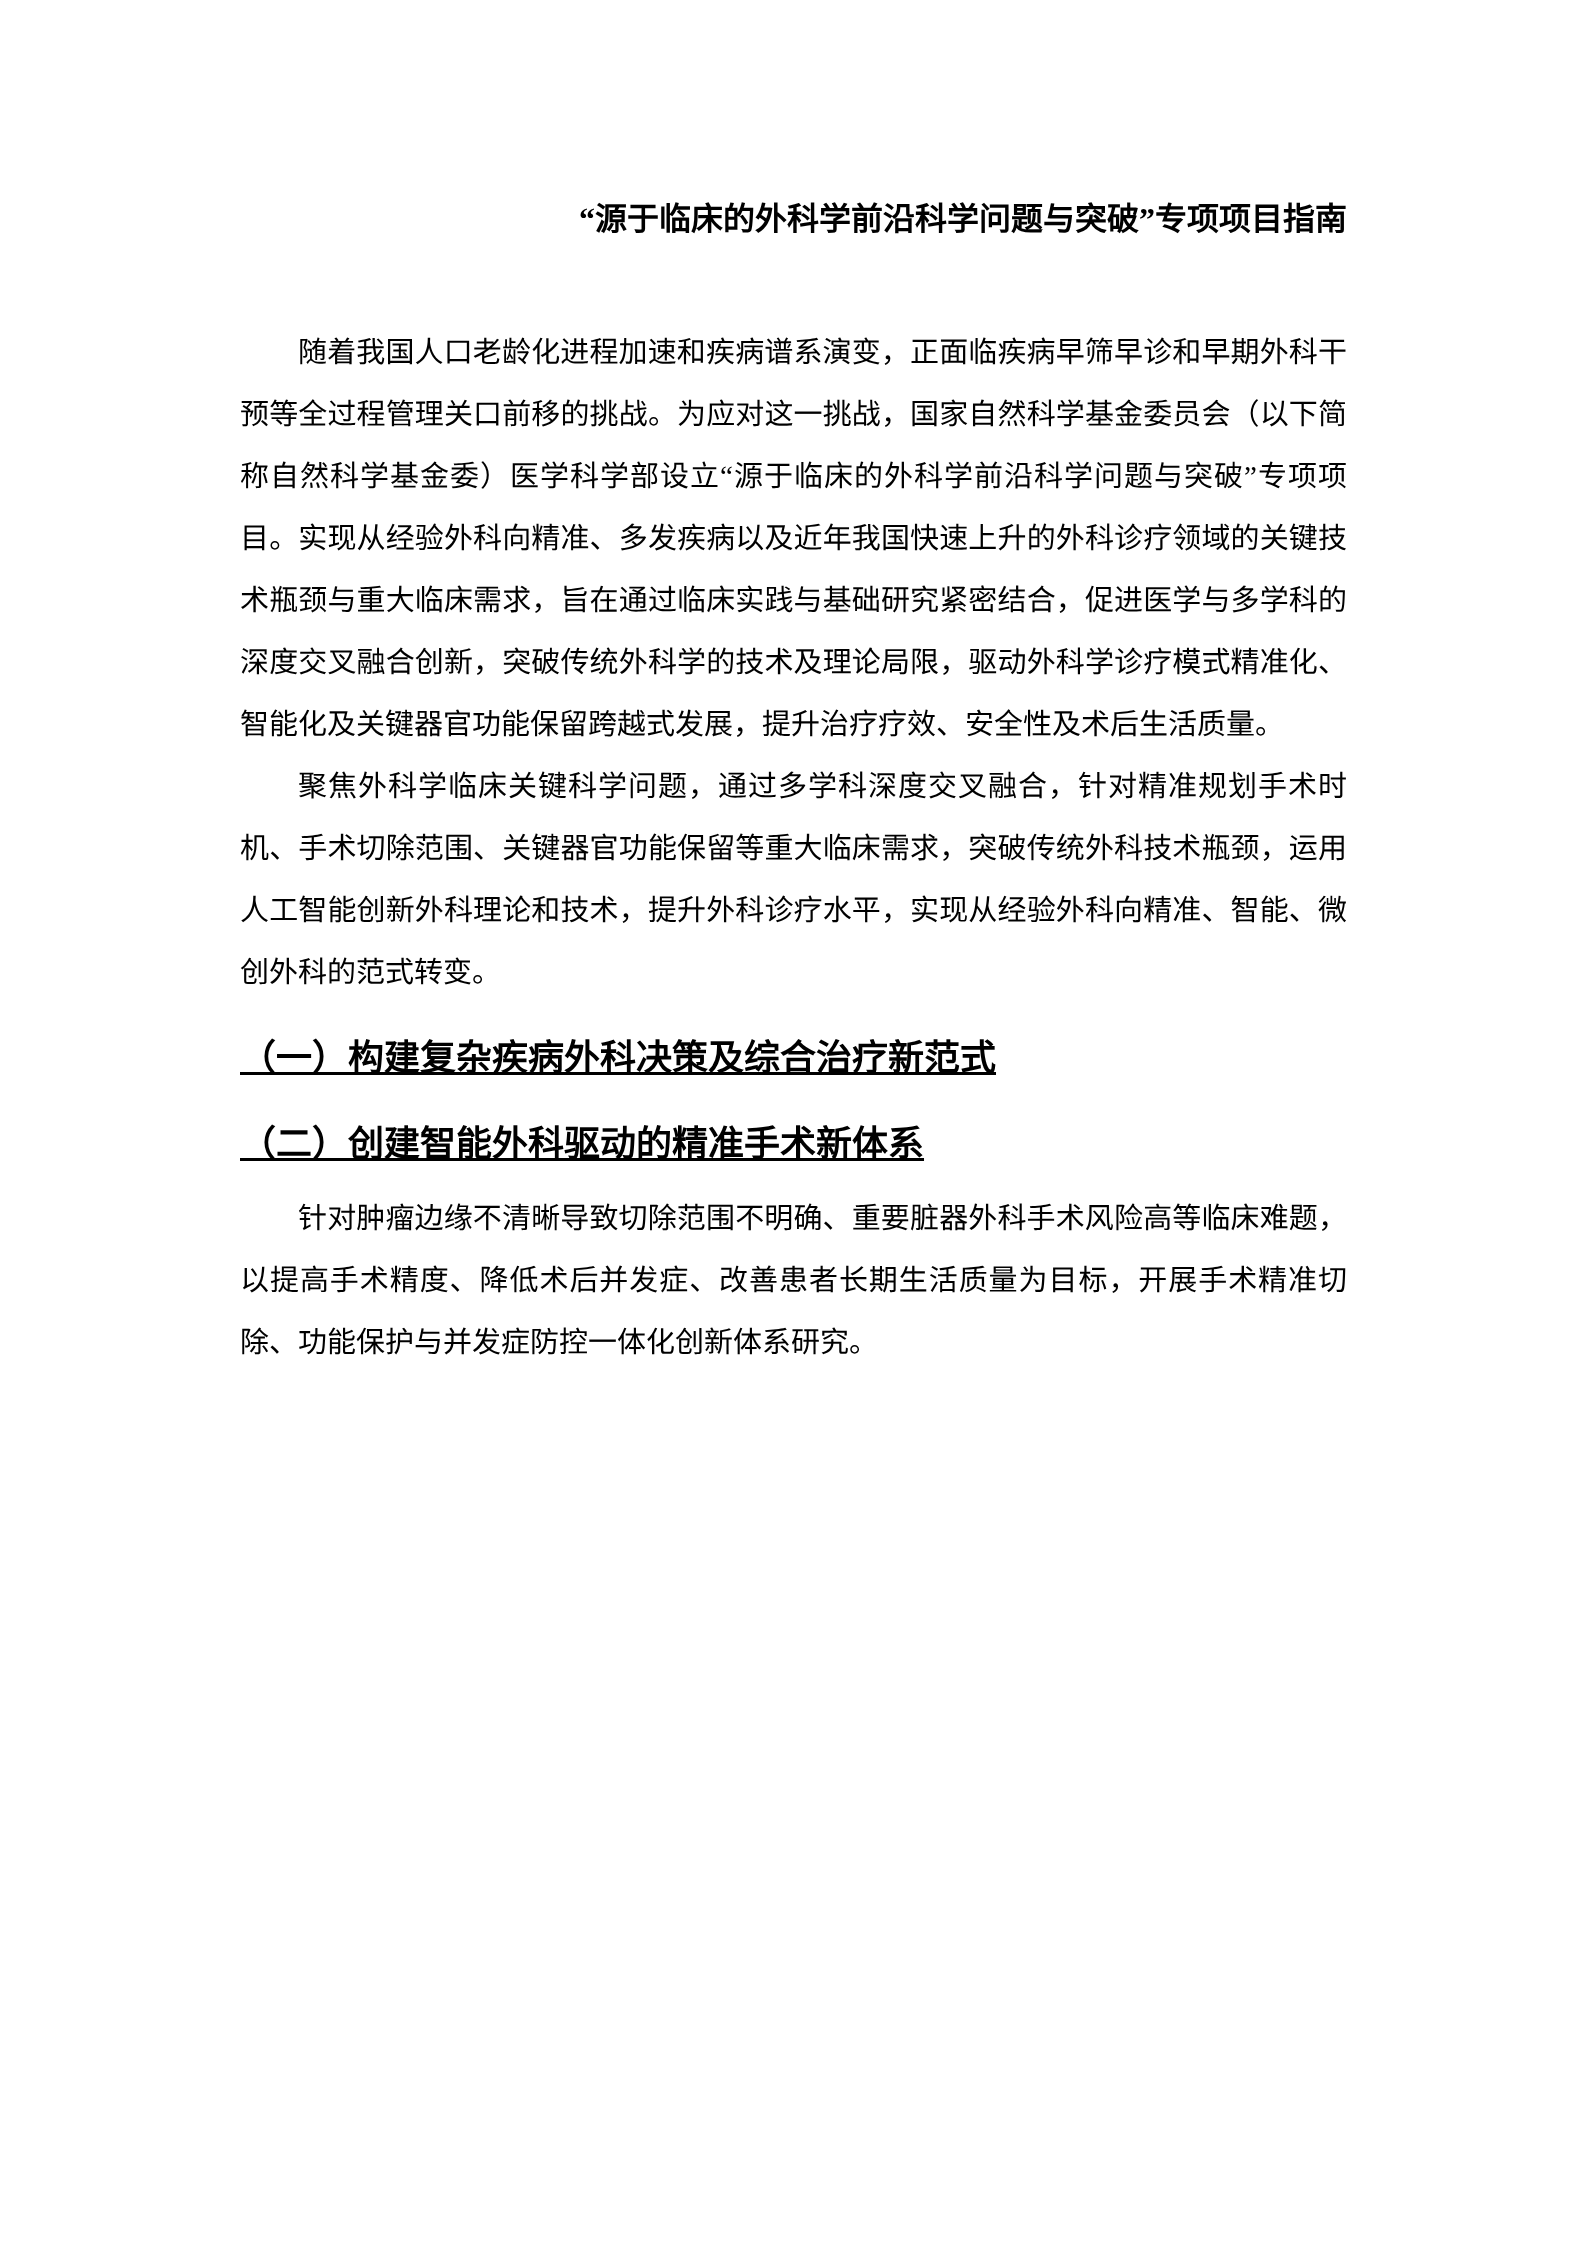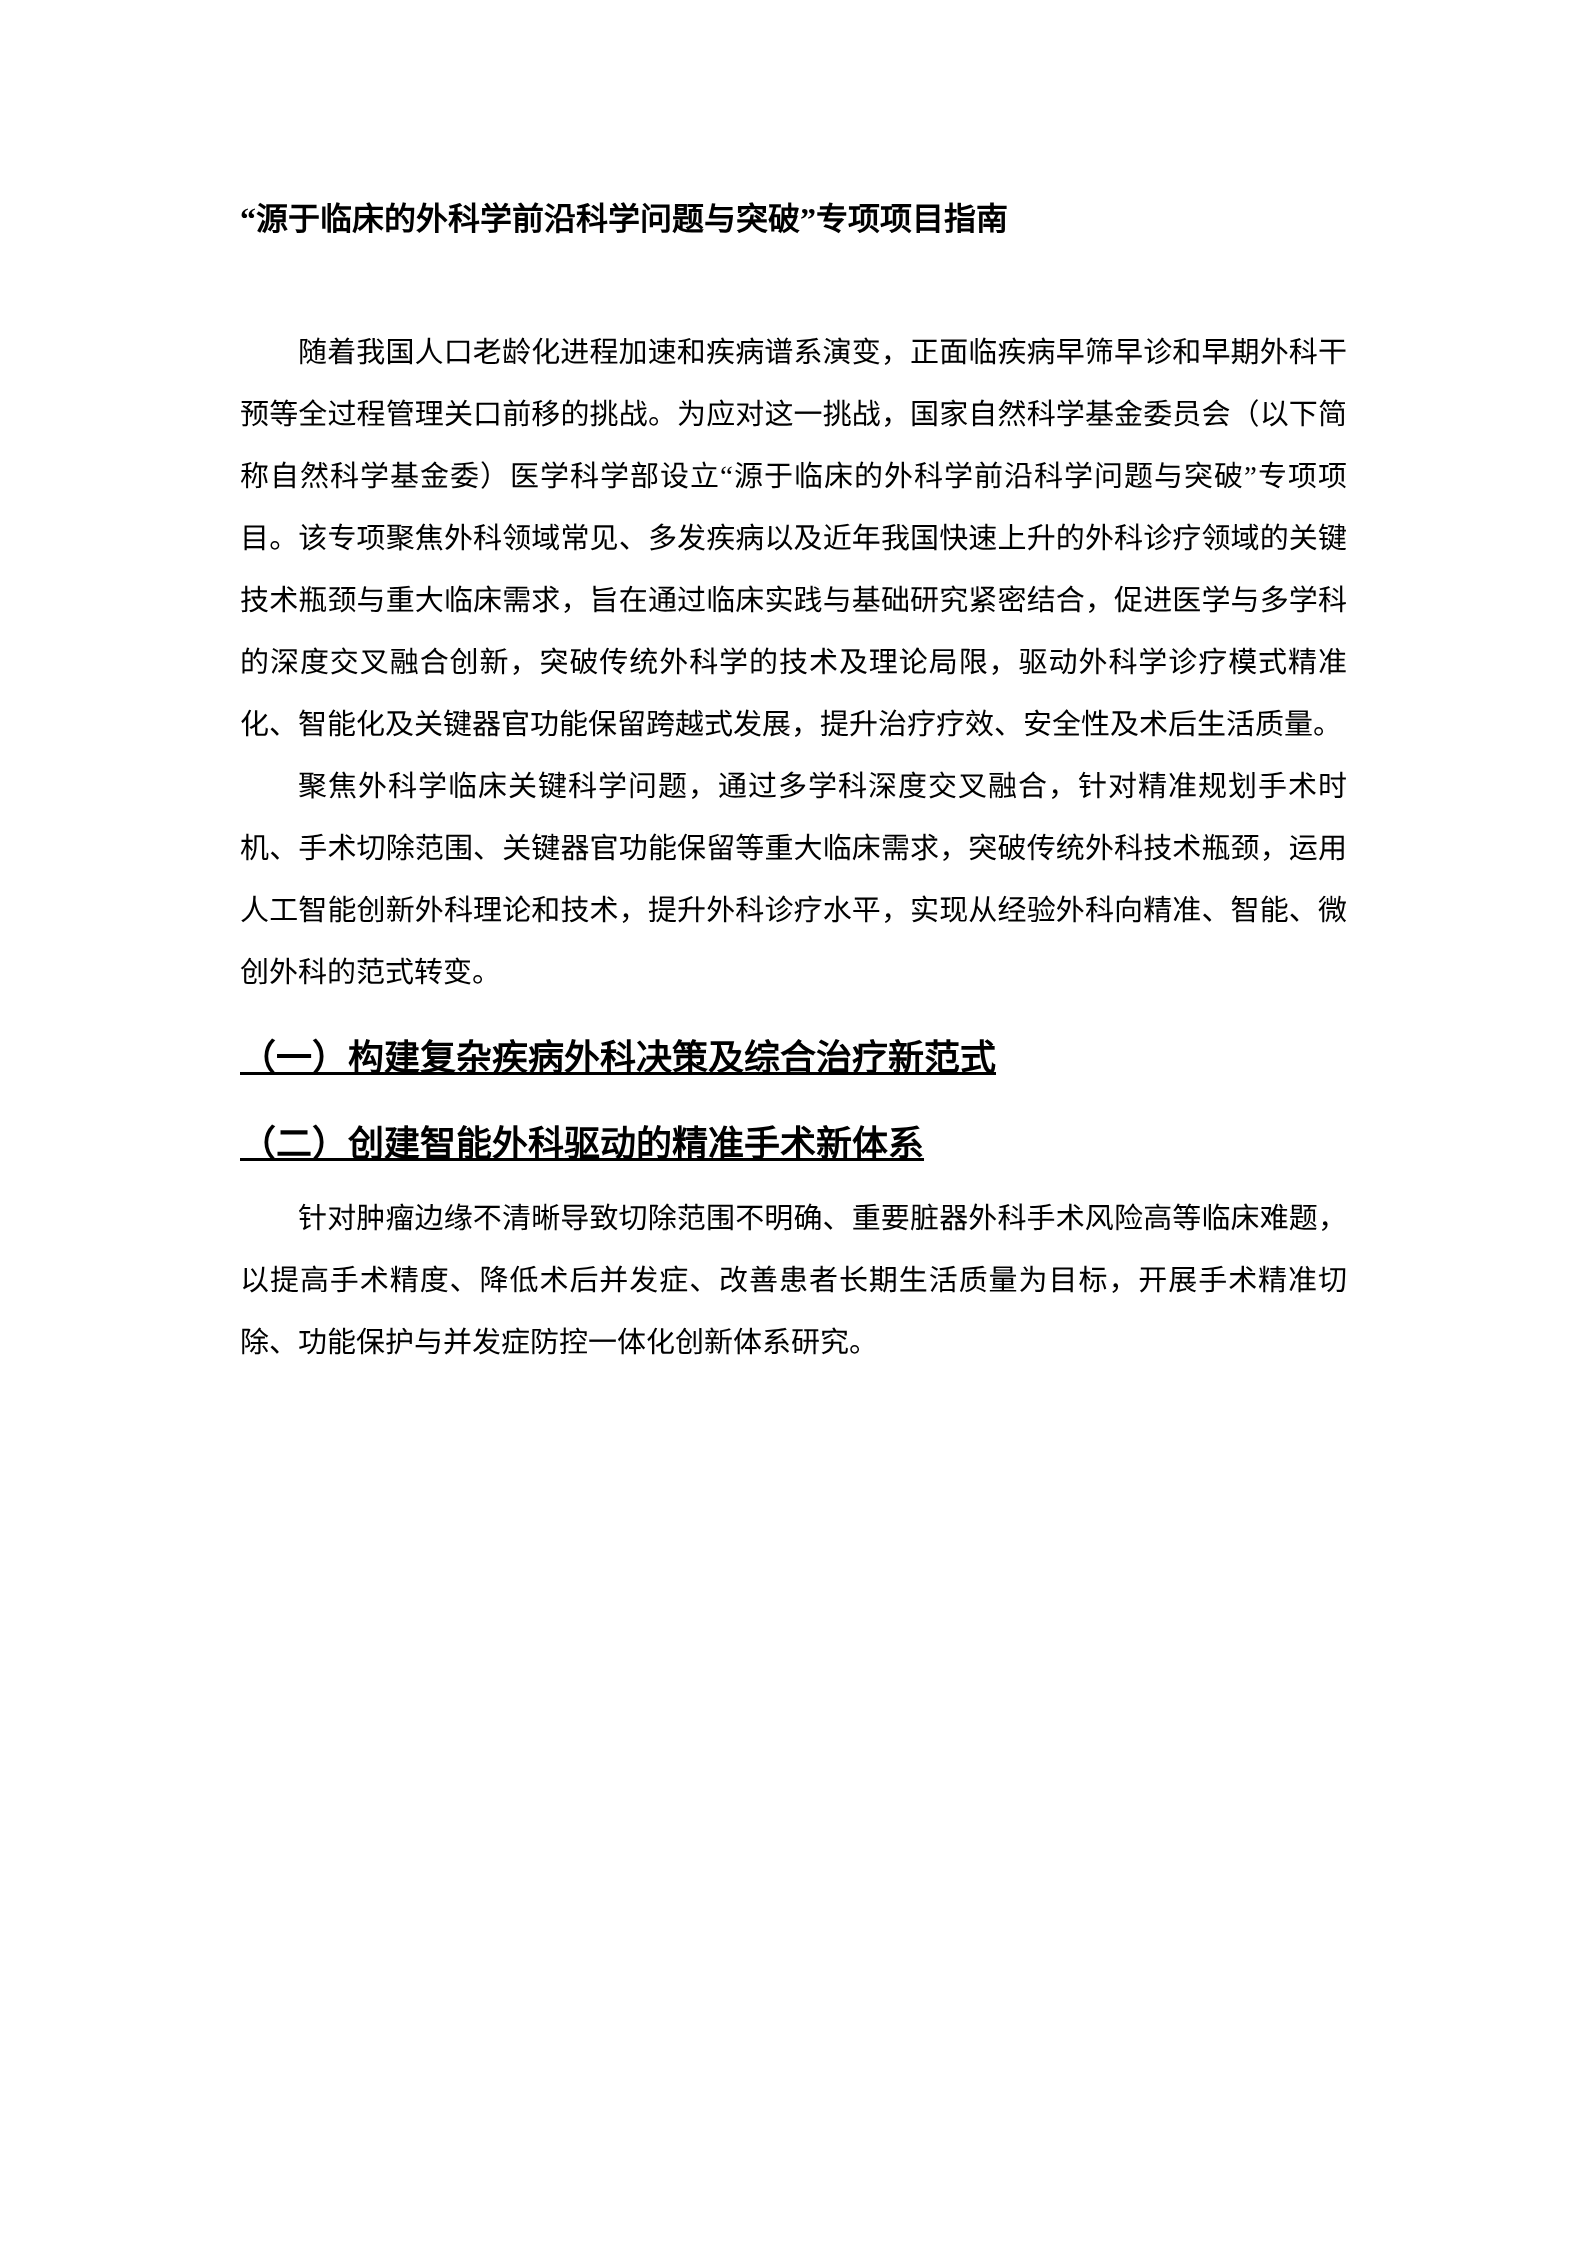--- a/index.html
+++ b/index.html
@@ -26,7 +26,7 @@
     font-size: 32px;
     line-height: 46px;
     font-weight: 700;
-    text-align: left;
+    text-align: right;
     margin: 0 0 79px 0;
   }
   .para {

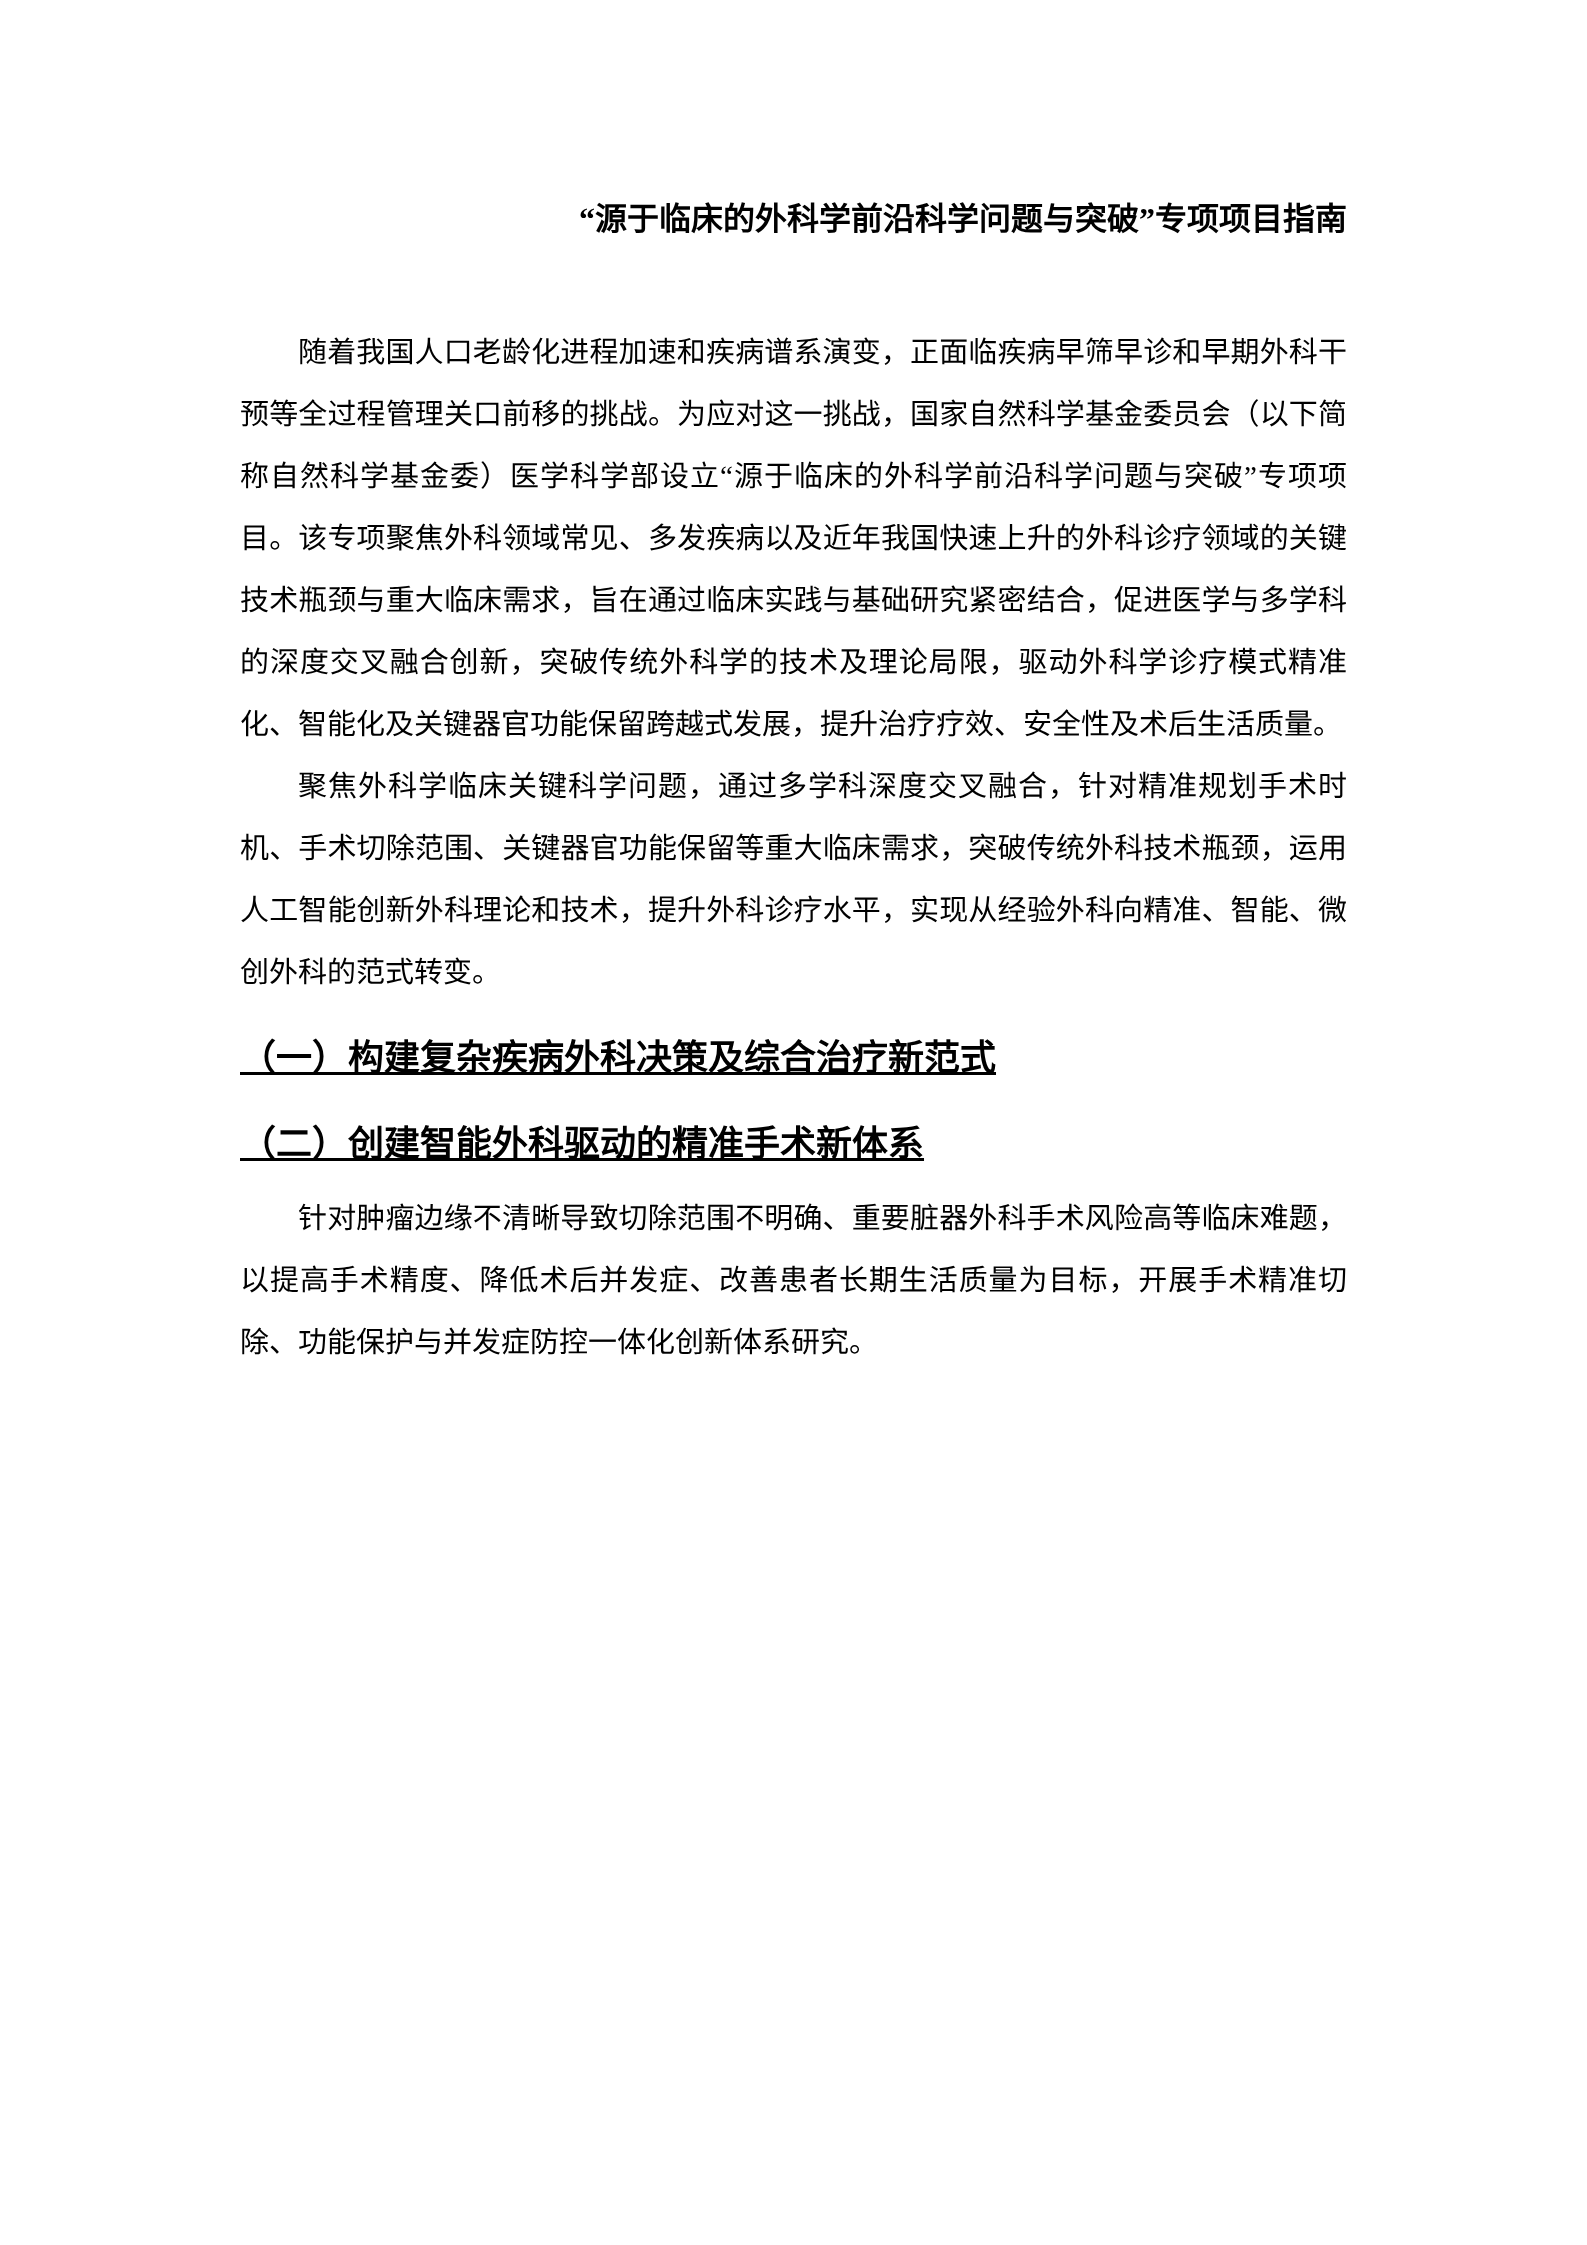--- a/index.html
+++ b/index.html
@@ -59,7 +59,7 @@
   <div class="content">
     <h1 class="doc-title">“源于临床的外科学前沿科学问题与突破”专项项目指南</h1>
     <div id="doc-body">
-        <p class="para">随着我国人口老龄化进程加速和疾病谱系演变，正面临疾病早筛早诊和早期外科干预等全过程管理关口前移的挑战。为应对这一挑战，国家自然科学基金委员会（以下简称自然科学基金委）医学科学部设立“源于临床的外科学前沿科学问题与突破”专项项目。该专项聚焦外科领域常见、多发疾病以及近年我国快速上升的外科诊疗领域的关键技术瓶颈与重大临床需求，旨在通过临床实践与基础研究紧密结合，促进医学与多学科的深度交叉融合创新，突破传统外科学的技术及理论局限，驱动外科学诊疗模式精准化、智能化及关键器官功能保留跨越式发展，提升治疗疗效、安全性及术后生活质量。</p>
+        <p class="para">随着我国人口老龄化进程加速和疾病谱系演变，正面临疾病早筛早诊和早期外科干预等全过程管理关口前移的挑战。为应对这一挑战，国家自然科学基金委员会（以下简称自然科学基金委）医学科学部设立“源于临床的外科学前沿科学问题与突破”专项项目。实现从经验外科向精准、多发疾病以及近年我国快速上升的外科诊疗领域的关键技术瓶颈与重大临床需求，旨在通过临床实践与基础研究紧密结合，促进医学与多学科的深度交叉融合创新，突破传统外科学的技术及理论局限，驱动外科学诊疗模式精准化、智能化及关键器官功能保留跨越式发展，提升治疗疗效、安全性及术后生活质量。</p>
         <p class="para">聚焦外科学临床关键科学问题，通过多学科深度交叉融合，针对精准规划手术时机、手术切除范围、关键器官功能保留等重大临床需求，突破传统外科技术瓶颈，运用人工智能创新外科理论和技术，提升外科诊疗水平，实现从经验外科向精准、智能、微创外科的范式转变。</p>
         <h3 class="h2">（一）构建复杂疾病外科决策及综合治疗新范式</h3>
         <h3 class="h2">（二）创建智能外科驱动的精准手术新体系</h3>

